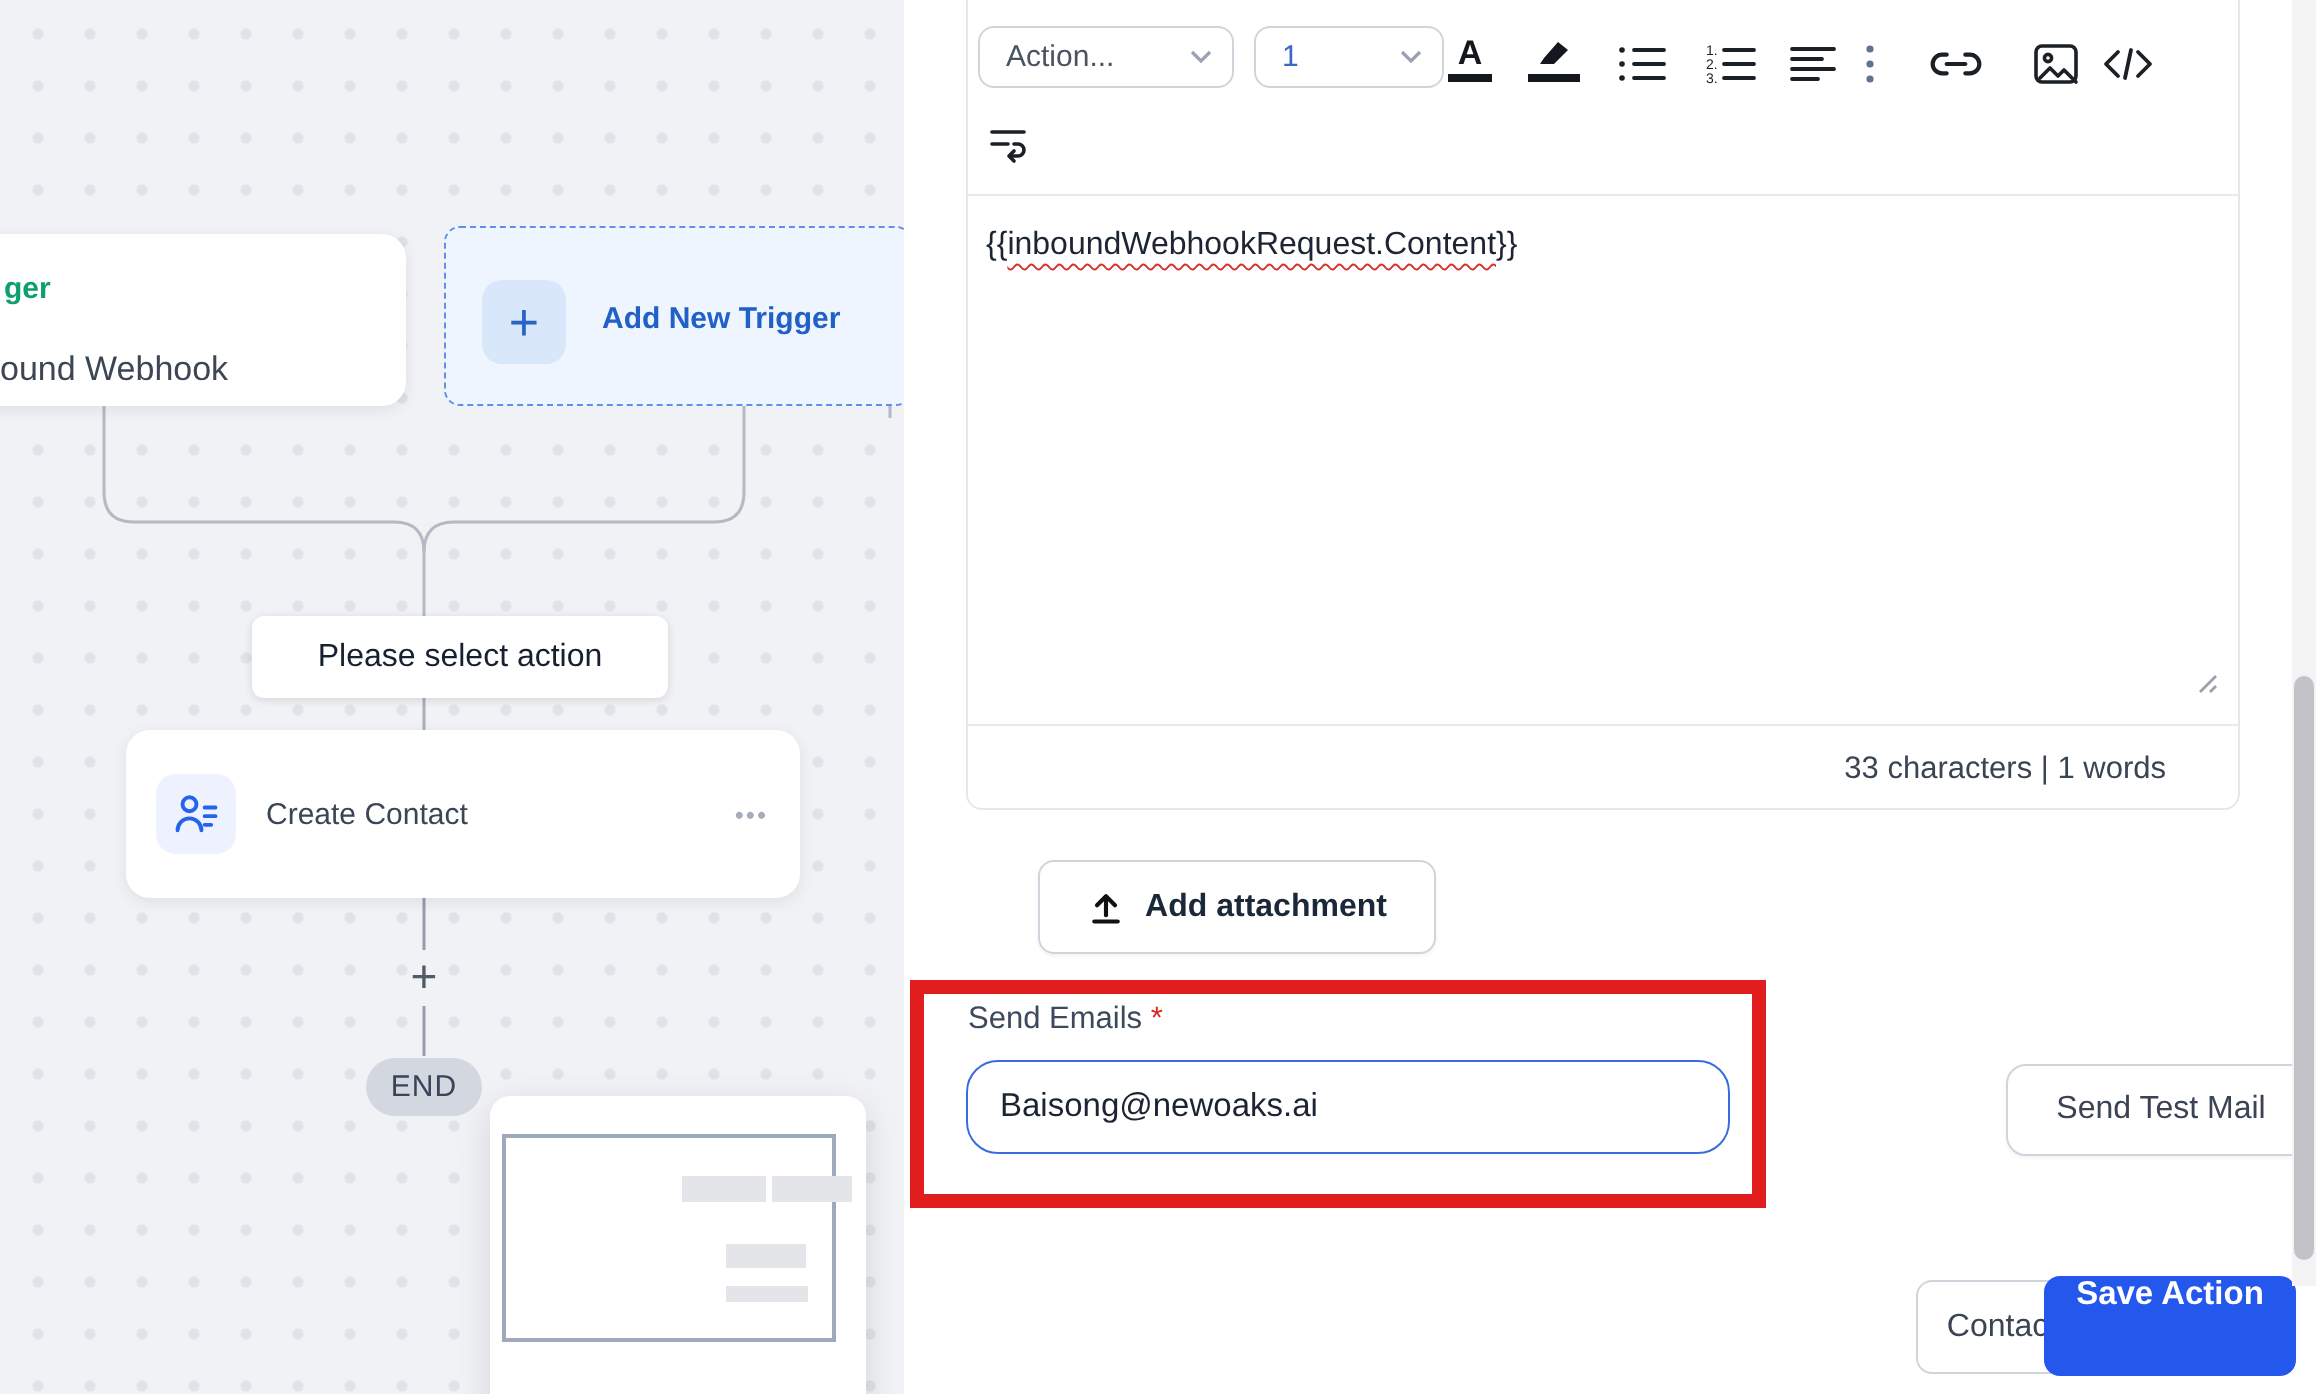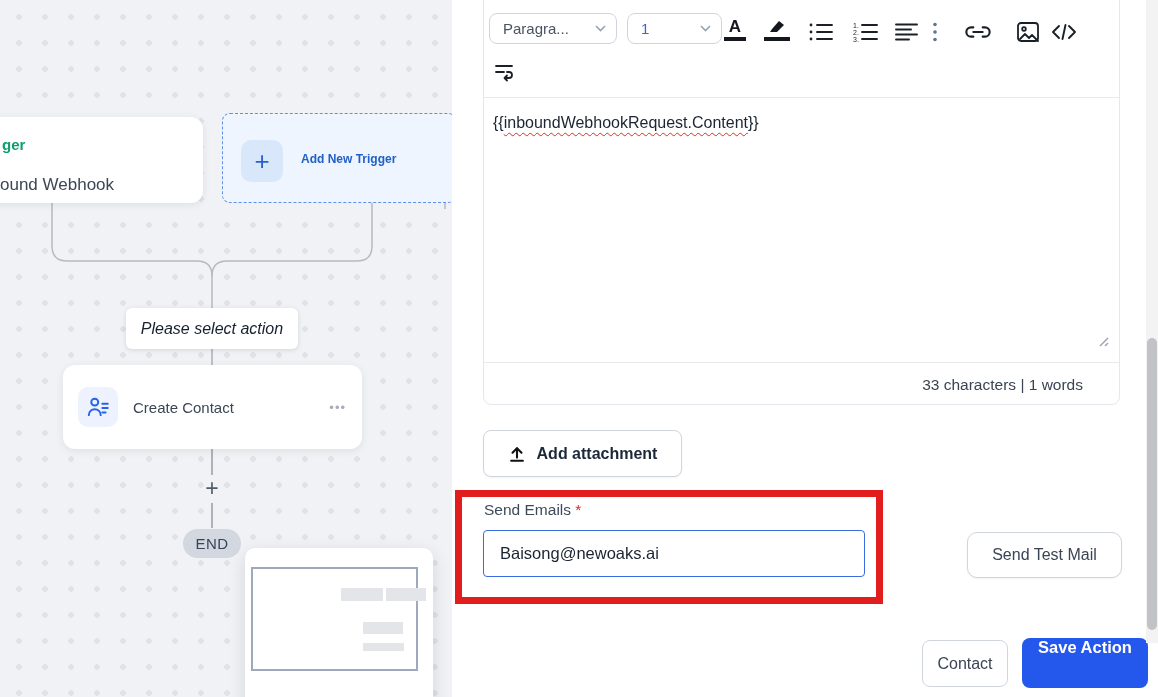--- a/index.html
+++ b/index.html
@@ -161,7 +161,7 @@
     <div class="editor-box"></div>
 
     <div class="tb-select" style="left:37px; top:13px; width:128px;">
-      <span>Paragra...</span>
+      <span>Action...</span>
       <svg width="11" height="7" viewBox="0 0 11 7">
           <polyline points="1,1 5.5,5.5 10,1" fill="none" stroke="#98a2b3" stroke-width="1.6"></polyline>
         </svg>

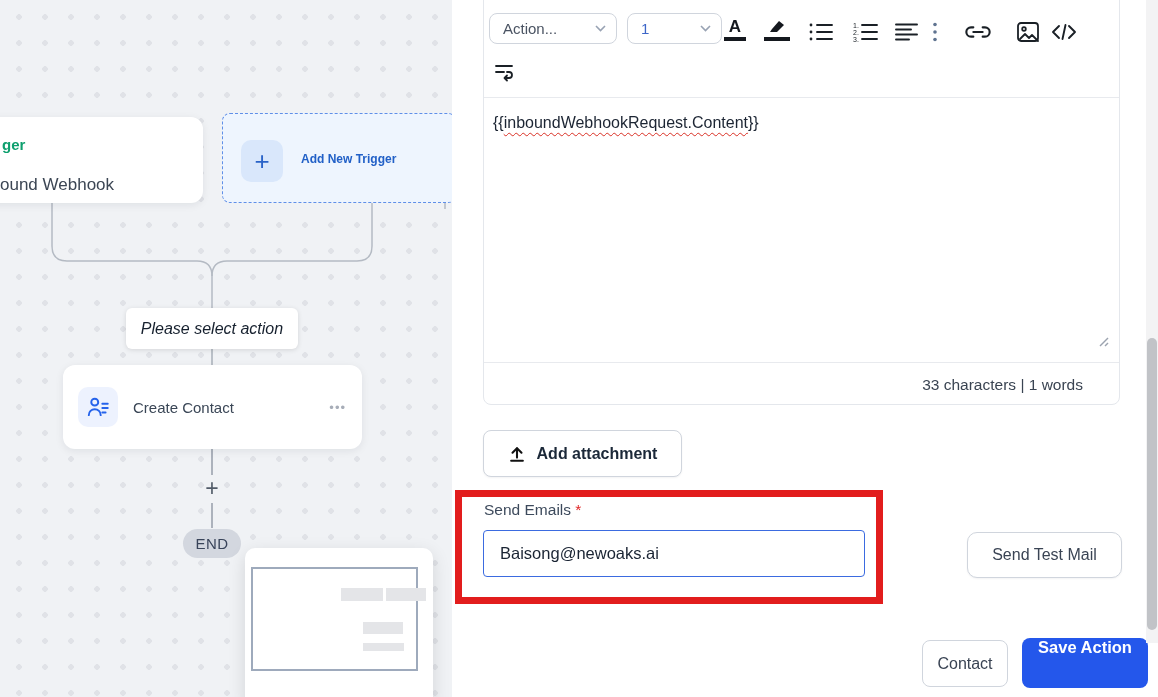--- a/index.html
+++ b/index.html
@@ -26,7 +26,7 @@
     background:#d9e7fb; border-radius:10px; display:flex; align-items:center; justify-content:center;
     font-size:26px; font-weight:300; color:#2a63c8; }
   .add-trigger-label { position:absolute; left:78px; top:0; height:90px; display:flex; align-items:center;
-    font-size:12px; font-weight:600; color:#2160c7; }
+    font-size:15px; font-weight:600; color:#2160c7; }
 
   .select-action { position:absolute; left:126px; top:308px; width:172px; height:41px;
     background:#fff; border-radius:6px; box-shadow:0 1px 5px rgba(0,0,0,.12);

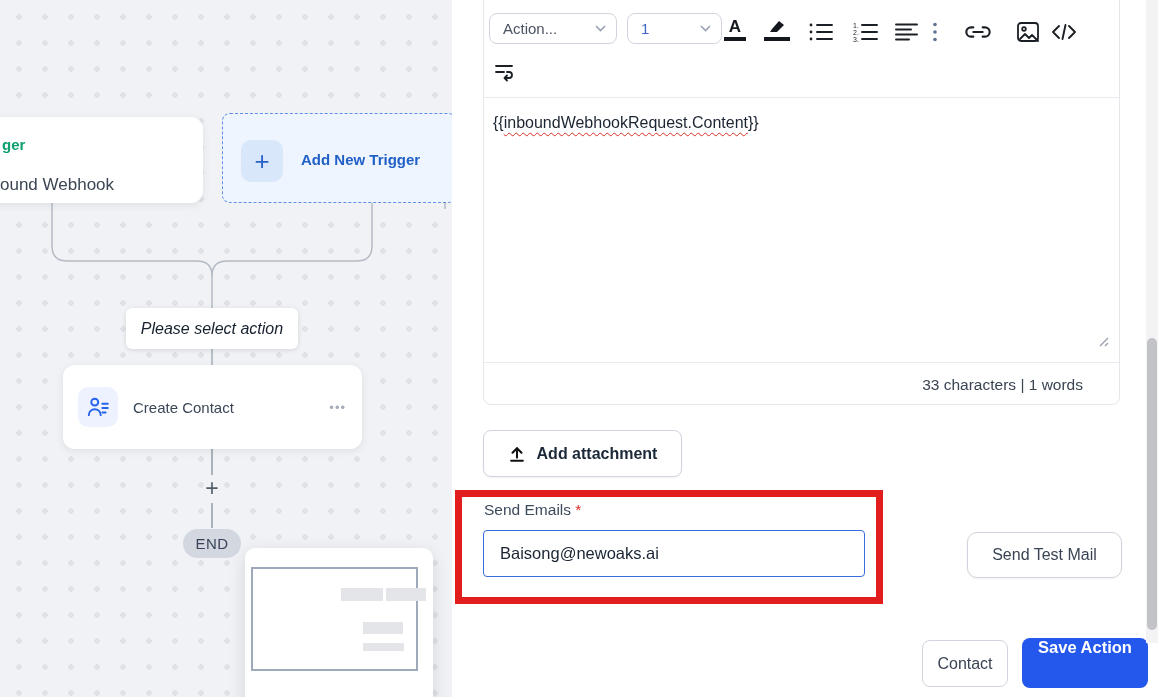--- a/index.html
+++ b/index.html
@@ -28,10 +28,10 @@
   .add-trigger-label { position:absolute; left:78px; top:0; height:90px; display:flex; align-items:center;
     font-size:15px; font-weight:600; color:#2160c7; }
 
-  .select-action { position:absolute; left:126px; top:308px; width:172px; height:41px;
+  .select-action { position:absolute; left:126px; top:308px; width:208px; height:41px;
     background:#fff; border-radius:6px; box-shadow:0 1px 5px rgba(0,0,0,.12);
     display:flex; align-items:center; justify-content:center;
-    font-size:16px; color:#16202e;font-style:italic; }
+    font-size:16px; color:#16202e; }
 
   .action-card { left:63px; top:365px; width:299px; height:84px; }
   .action-icon-tile { position:absolute; left:15px; top:22px; width:40px; height:40px;

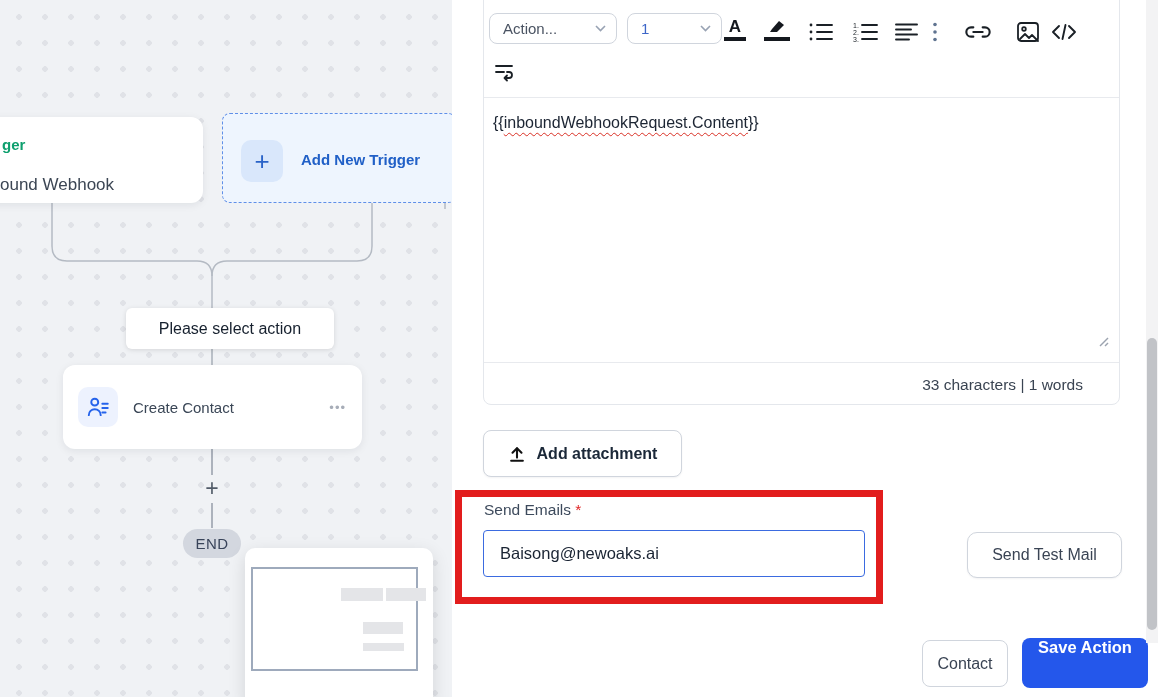--- a/index.html
+++ b/index.html
@@ -33,7 +33,7 @@
     display:flex; align-items:center; justify-content:center;
     font-size:16px; color:#16202e; }
 
-  .action-card { left:63px; top:365px; width:299px; height:84px; }
+  .action-card { left:63px; top:365px; width:337px; height:84px; }
   .action-icon-tile { position:absolute; left:15px; top:22px; width:40px; height:40px;
     background:#edf2fe; border-radius:10px; display:flex; align-items:center; justify-content:center; }
   .action-label { position:absolute; left:70px; top:0; height:84px; display:flex; align-items:center;

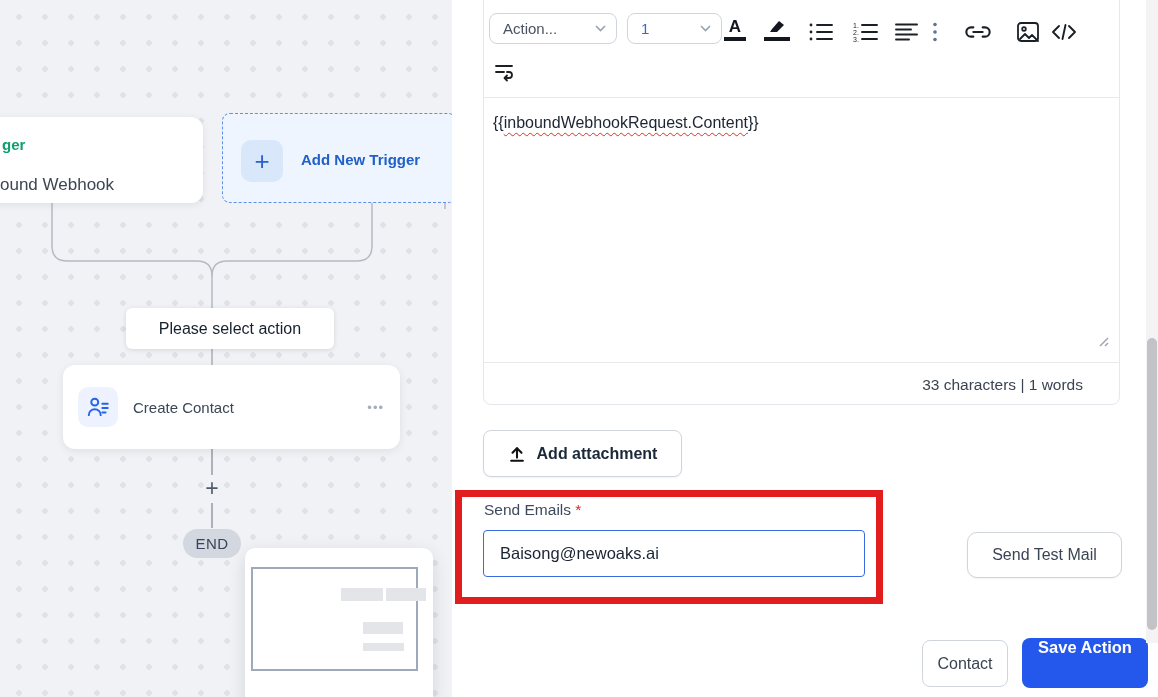--- a/index.html
+++ b/index.html
@@ -79,7 +79,7 @@
     font-size:15.5px; color:#3a4452; }
 
   .btn { display:flex; align-items:center; justify-content:center; background:#fff;
-    border:1px solid #d0d5dd; cursor:pointer; font-family:"Liberation Sans",sans-serif; }
+    border:1px solid #d0d5dd; cursor:pointer; font-family:"Liberation Sans",sans-serif;margin-left:36px; }
   .attach-btn { position:absolute; left:31px; top:430px; width:199px; height:47px; border-radius:8px;
     gap:11px; font-size:16px; font-weight:600; color:#1b2838; box-shadow:0 1px 2px rgba(16,24,40,.05); }
 

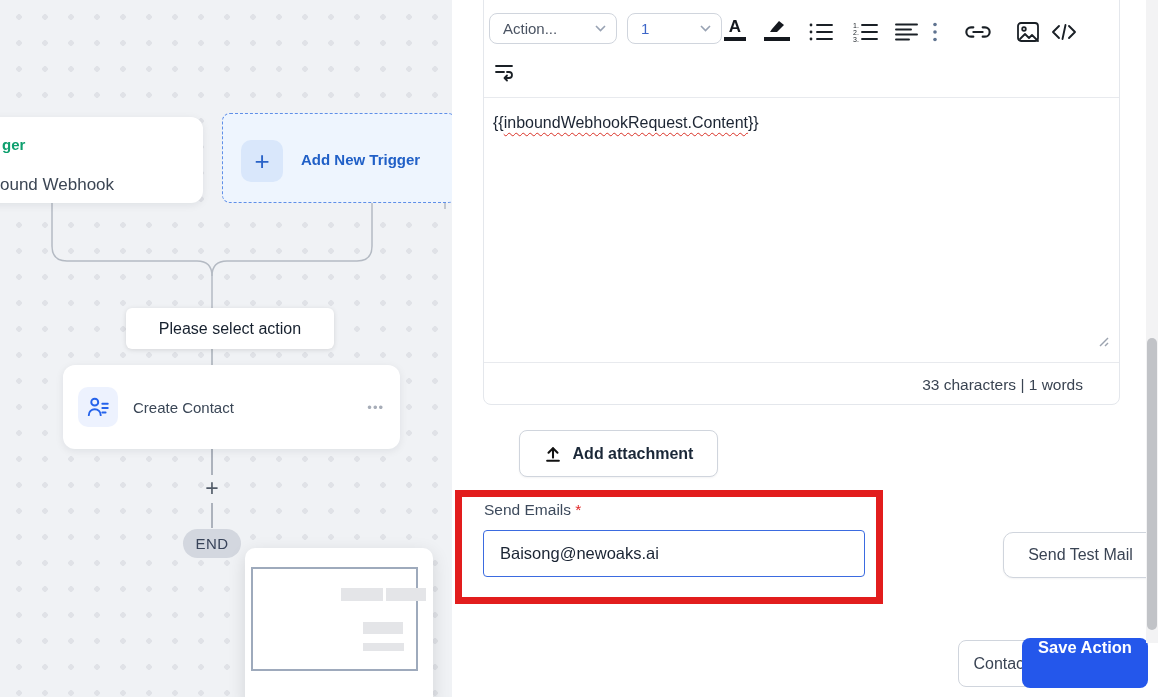--- a/index.html
+++ b/index.html
@@ -86,7 +86,7 @@
   .test-label { position:absolute; left:32px; top:501px; font-size:15.5px; font-weight:500; color:#3d4a5c; }
   .req { color:#e02424; }
   .email-input { position:absolute; left:31px; top:530px; width:382px; height:47px;
-    border:1.5px solid #3b6be0; border-radius:4px; padding:0 16px;
+    border:1.5px solid #3b6be0; border-radius:16px; padding:0 16px;
     font-size:16.5px; color:#1a2433; font-family:"Liberation Sans",sans-serif; outline:none; background:#fff; }
   .send-btn { position:absolute; left:515px; top:532px; width:155px; height:46px; border-radius:10px;
     font-size:16px; font-weight:500; color:#3a4454; box-shadow:0 1px 2px rgba(16,24,40,.05); }

